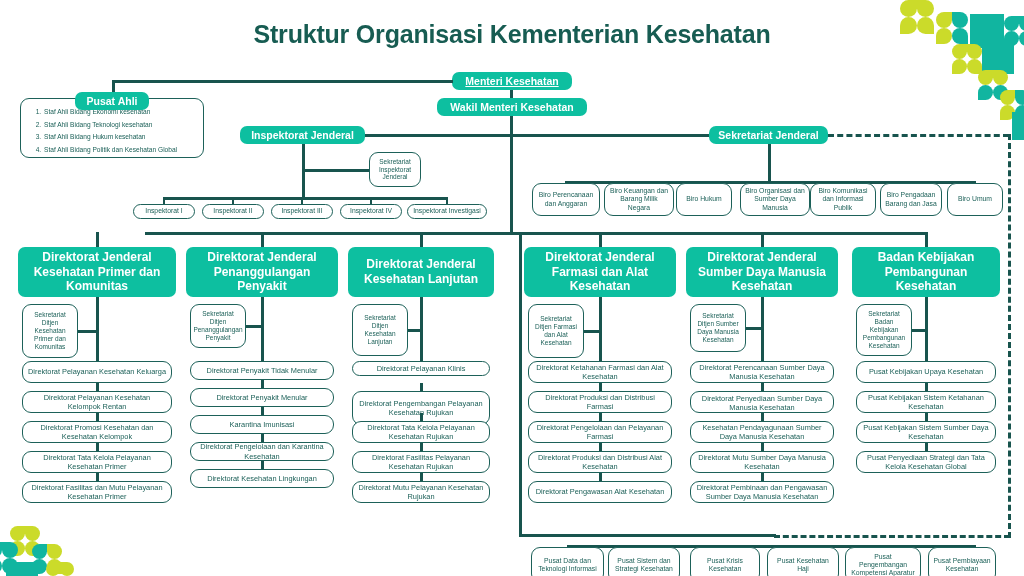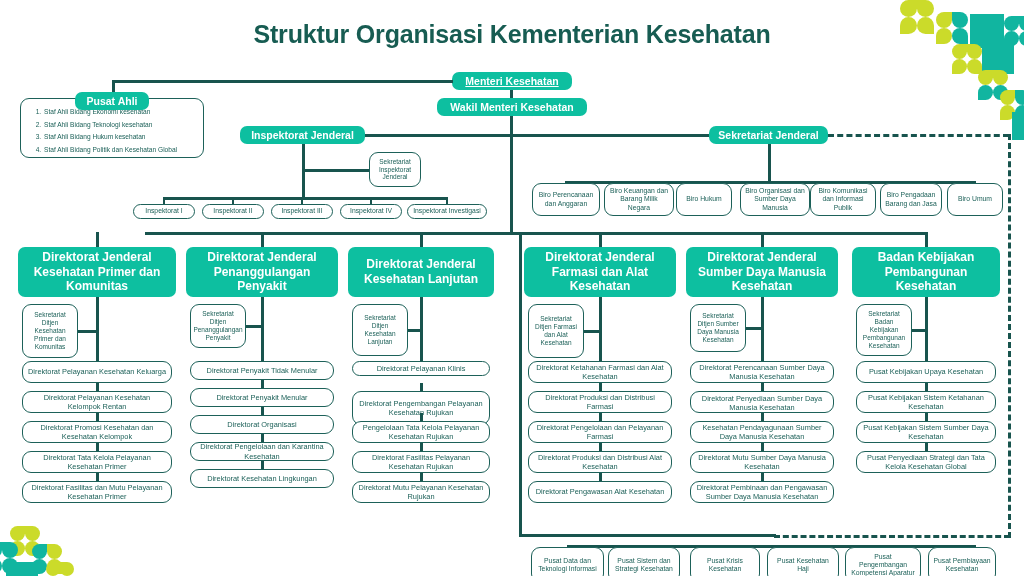--- a/index.html
+++ b/index.html
@@ -320,7 +320,7 @@
       </div>
       <div class="ln vln thick" style="left: 261px; top: 393px; height: 8px; width: 3px;"></div>
       <div class="box outlined f-unit" style="left: 190px; top: 401px; width: 144px; height: 19px;">
-        <span class="lbl">Direktorat Organisasi</span>
+        <span class="lbl">Karantina Imunisasi</span>
       </div>
       <div class="ln vln thick" style="left: 261px; top: 420px; height: 8px; width: 3px;"></div>
       <div class="box outlined f-unit" style="left: 190px; top: 428px; width: 144px; height: 19px;">

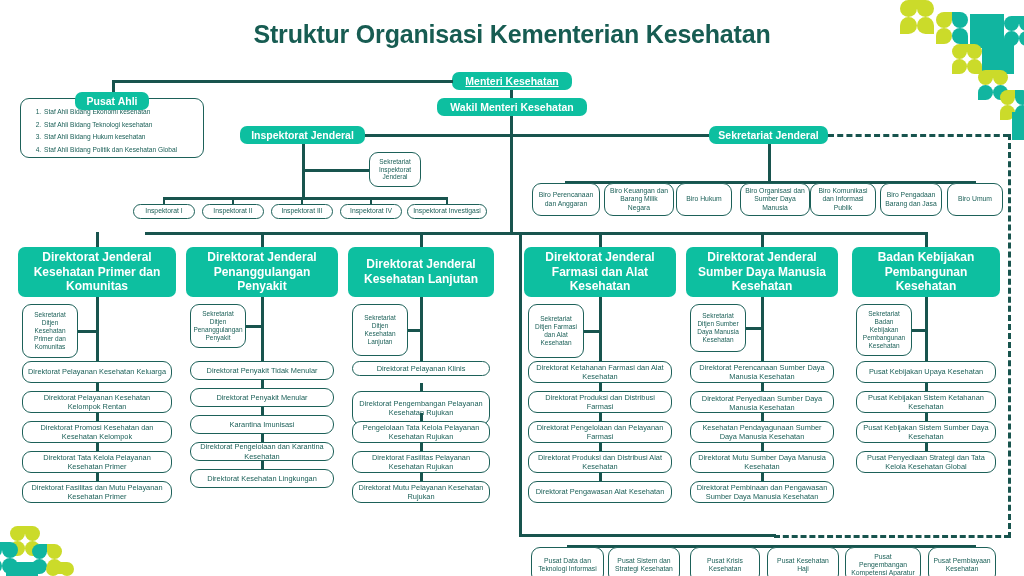--- a/index.html
+++ b/index.html
@@ -347,7 +347,7 @@
       </div>
       <div class="ln vln thick" style="left: 420px; top: 399px; height: 8px; width: 3px;"></div>
       <div class="box outlined f-unit" style="left: 352px; top: 407px; width: 138px; height: 22px;">
-        <span class="lbl">Pengelolaan Tata Kelola Pelayanan Kesehatan Rujukan</span>
+        <span class="lbl">Direktorat Tata Kelola Pelayanan Kesehatan Rujukan</span>
       </div>
       <div class="ln vln thick" style="left: 420px; top: 429px; height: 8px; width: 3px;"></div>
       <div class="box outlined f-unit" style="left: 352px; top: 437px; width: 138px; height: 22px;">

